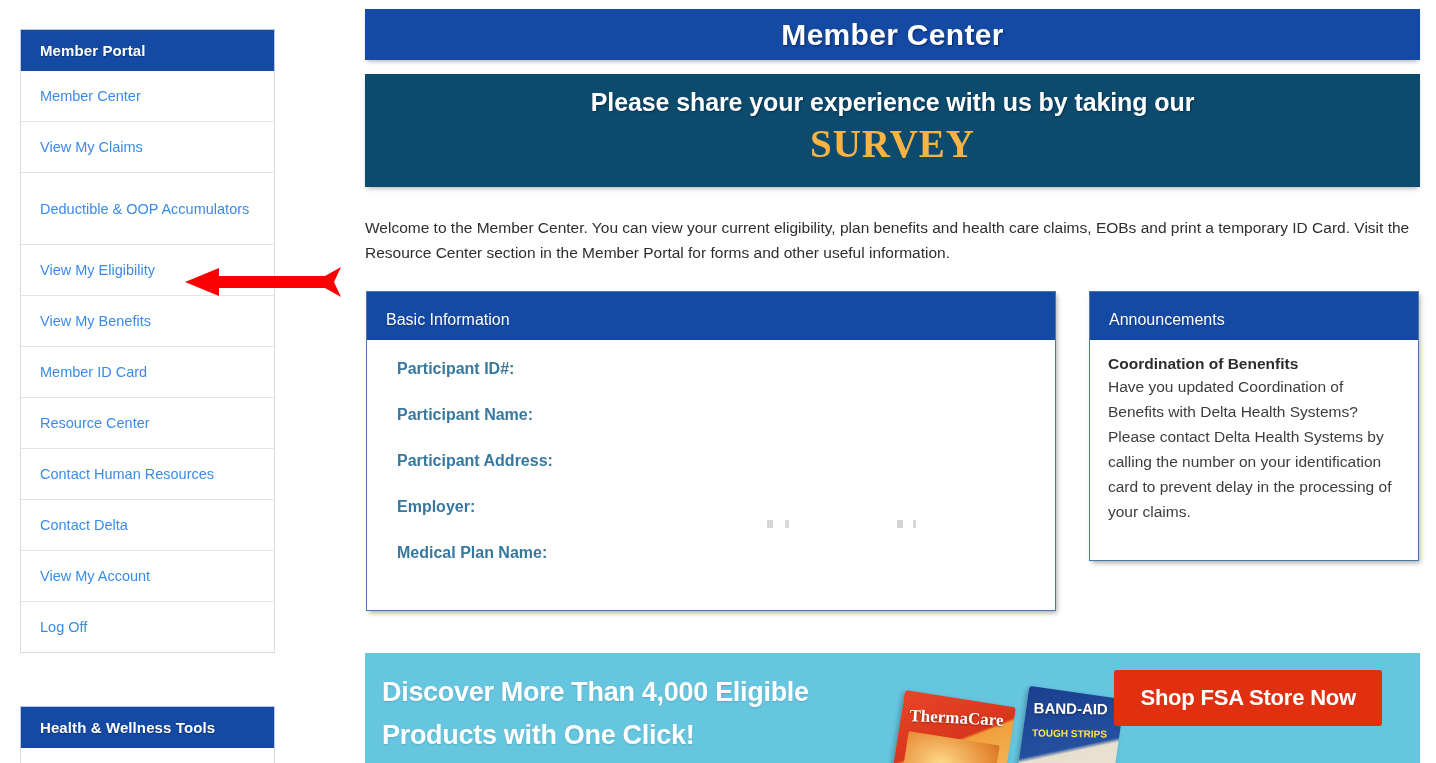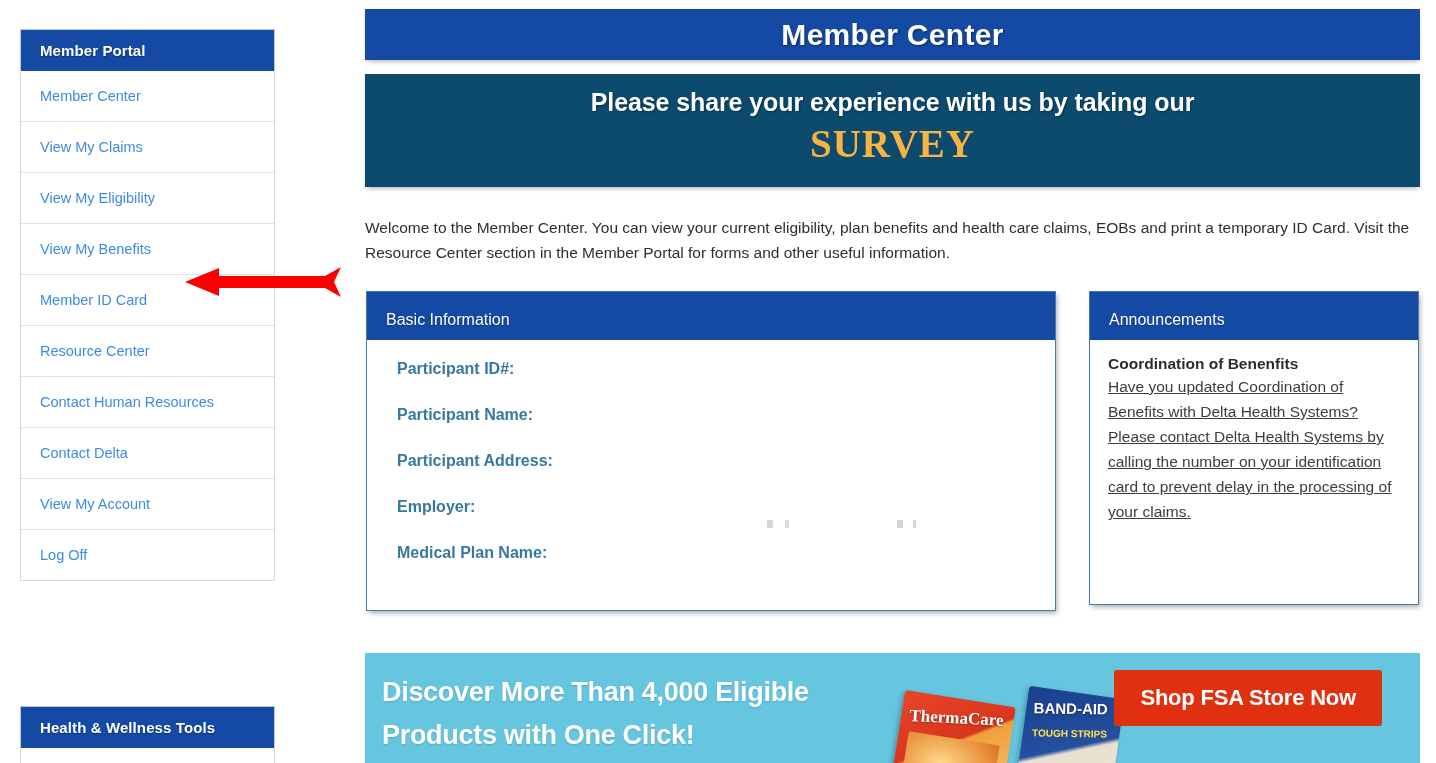--- a/index.html
+++ b/index.html
@@ -262,6 +262,9 @@
       <div class="nav-item">
         <span>View My Claims</span>
       </div>
+      <div class="nav-item two-line">
+        <span>Deductible &amp; OOP Accumulators</span>
+      </div>
       <div class="nav-item">
         <span>View My Eligibility</span>
       </div>

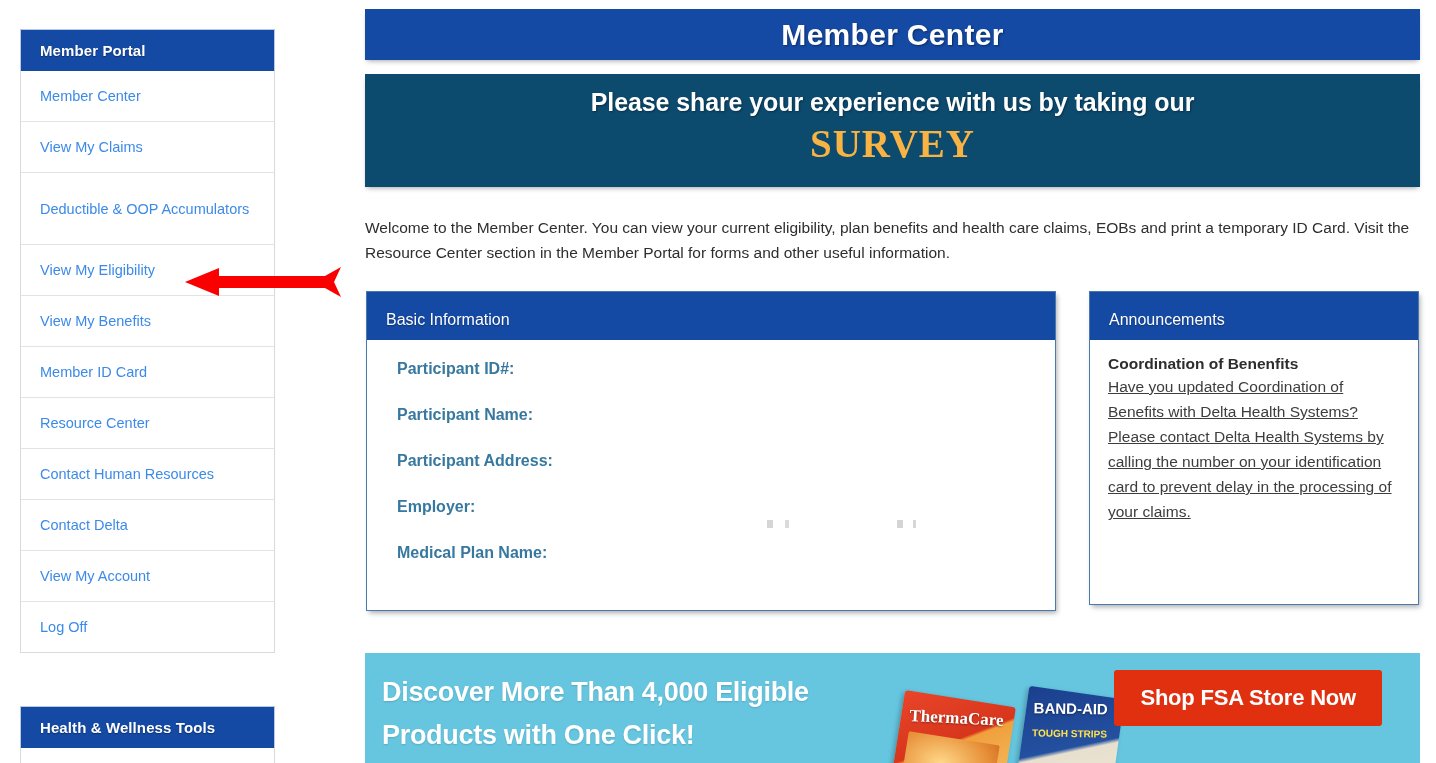--- a/index.html
+++ b/index.html
@@ -139,7 +139,7 @@
       #4a4a4a 146px 149px, transparent 149px 190px, #555 190px 196px, transparent 196px);
   }
 
-  #announce-card { left:724px; top:0; width:330px; height:314px; }
+  #announce-card { left:724px; top:0; width:330px; height:270px; }
   #announce-card .card-body { padding:15px 18px 18px 18px; }
   .ann-title {
     color:#2d2d2d;

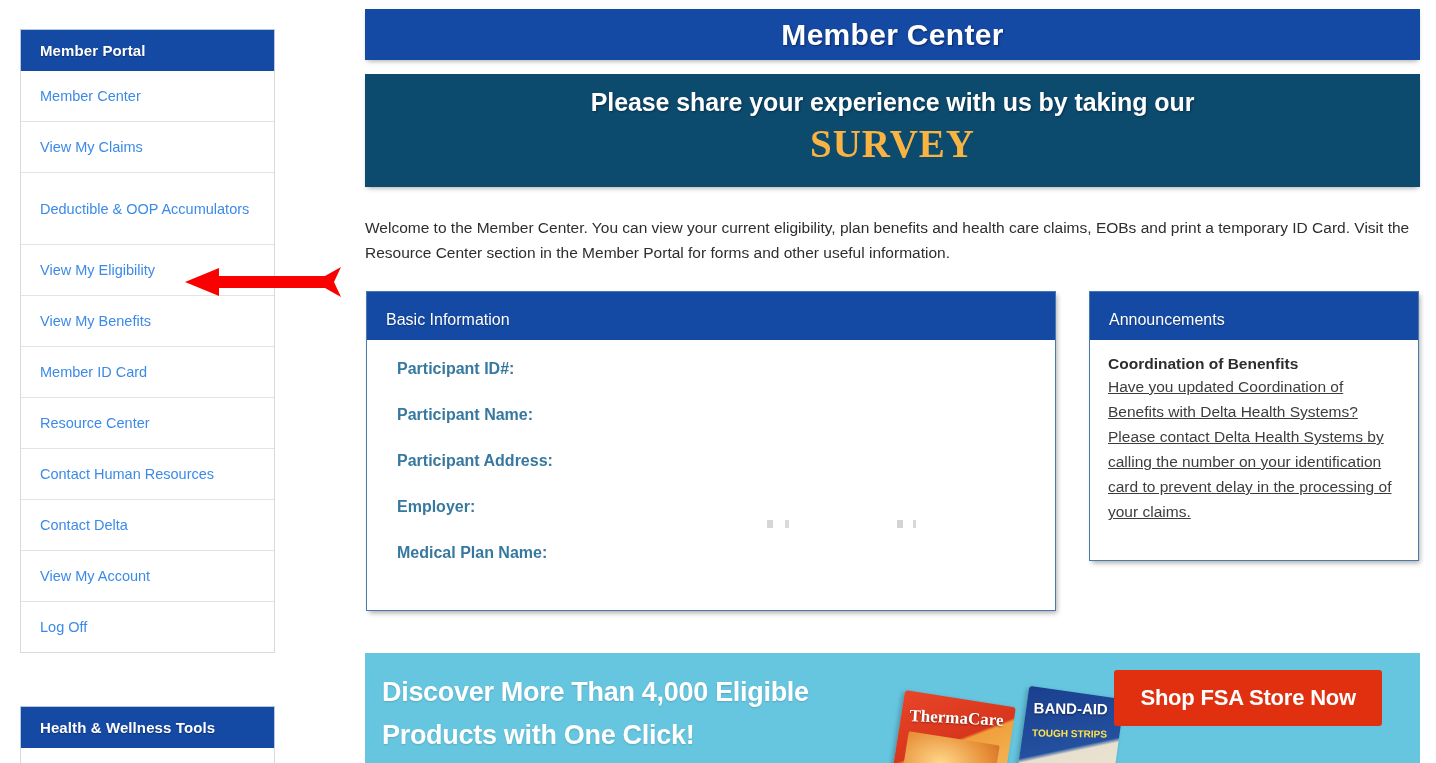--- a/index.html
+++ b/index.html
@@ -151,7 +151,6 @@
     color:#3d3d3d;
     font-size:15.5px;
     line-height:25px;
-    text-decoration:underline;
   }
 
   

